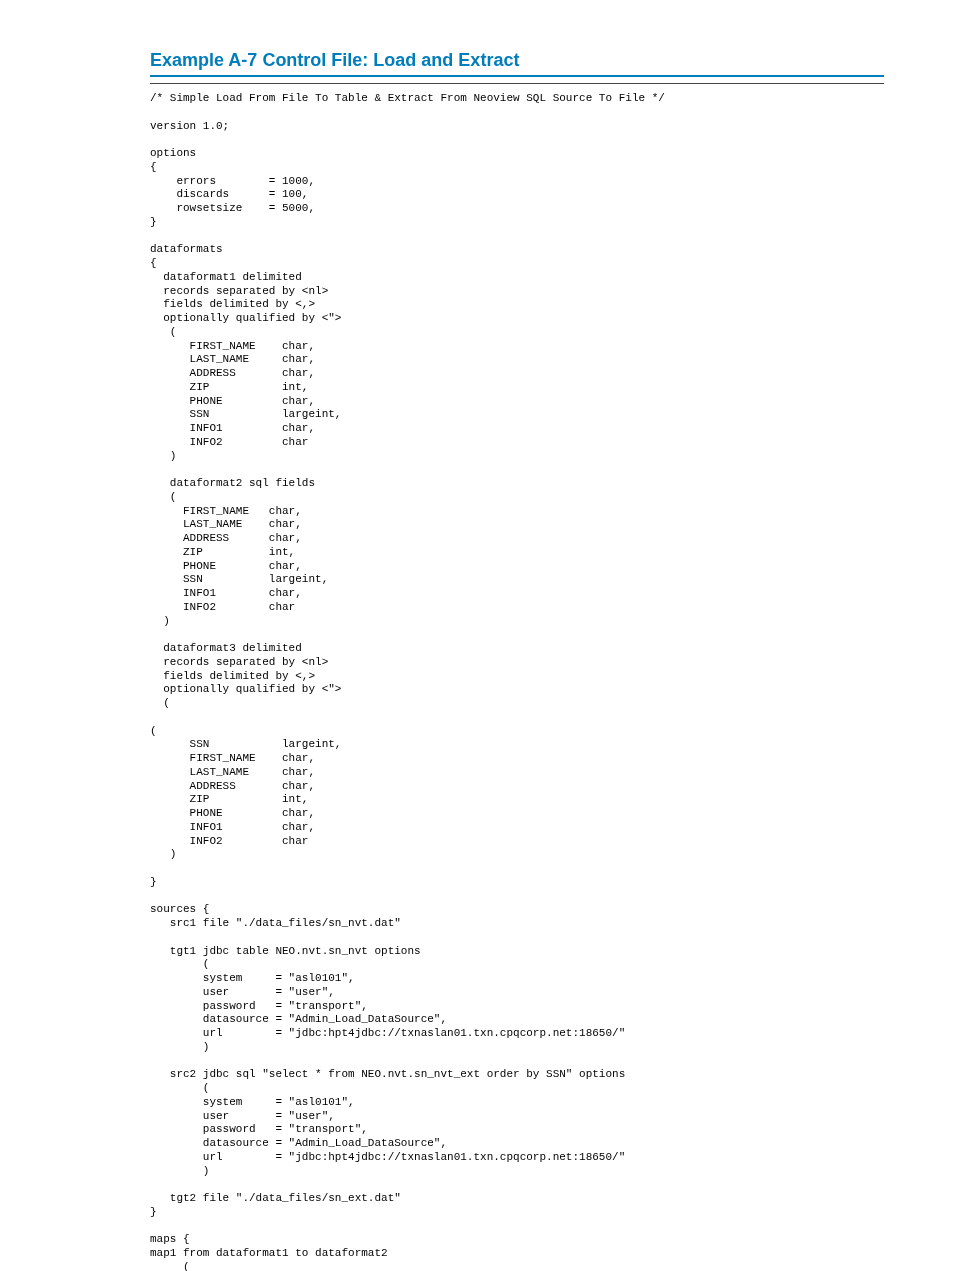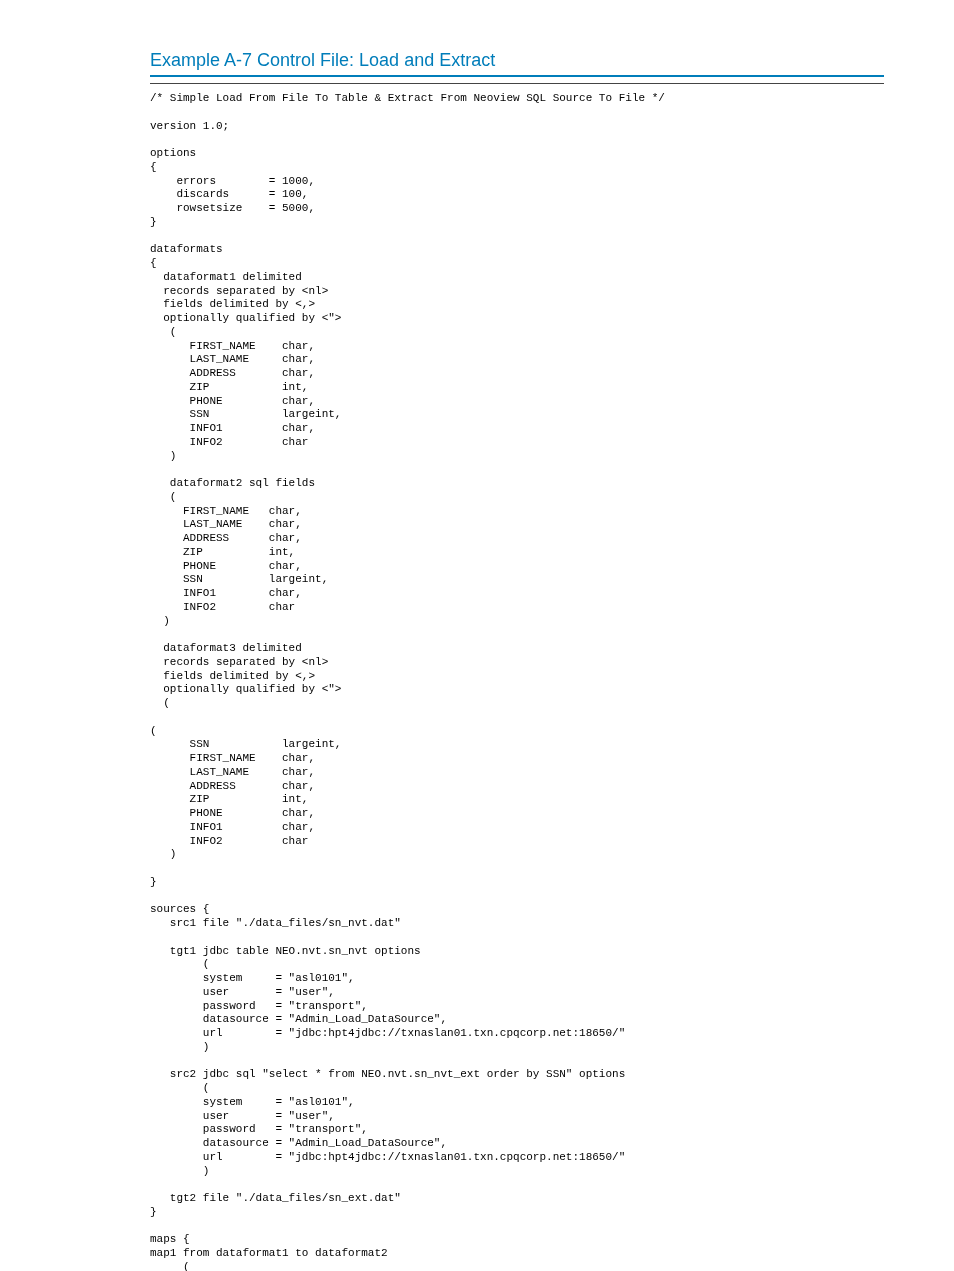--- a/index.html
+++ b/index.html
@@ -16,7 +16,7 @@
   }
   .heading {
     color: #007dba;
-    font-weight: normal;
+    font-weight: bold;
     font-size: 18px;
     margin: 0 0 4px 0;
   }

